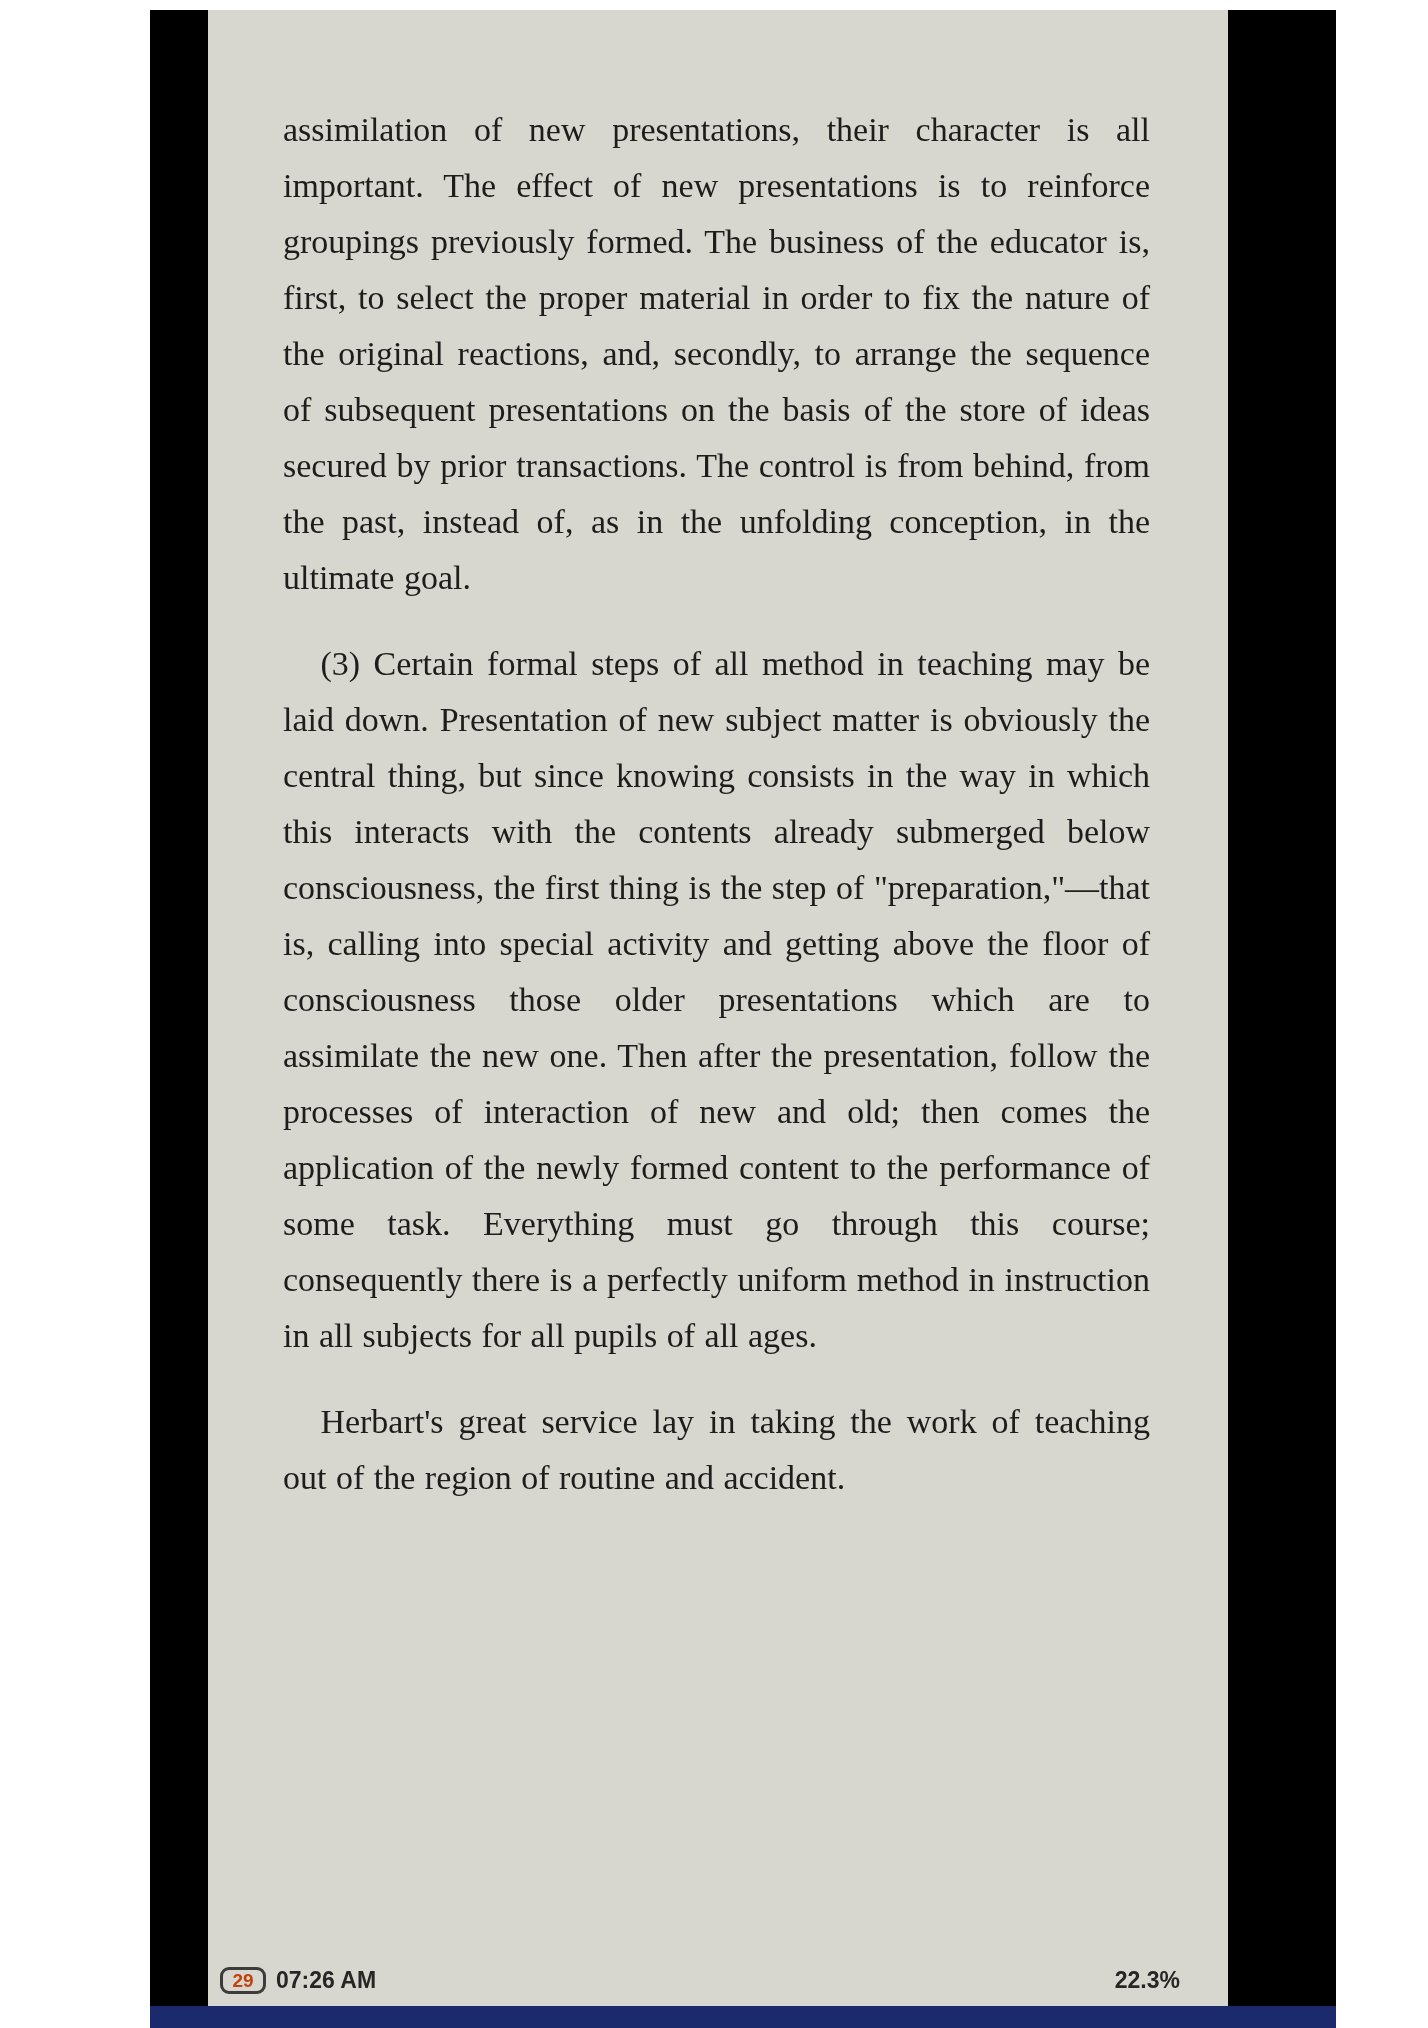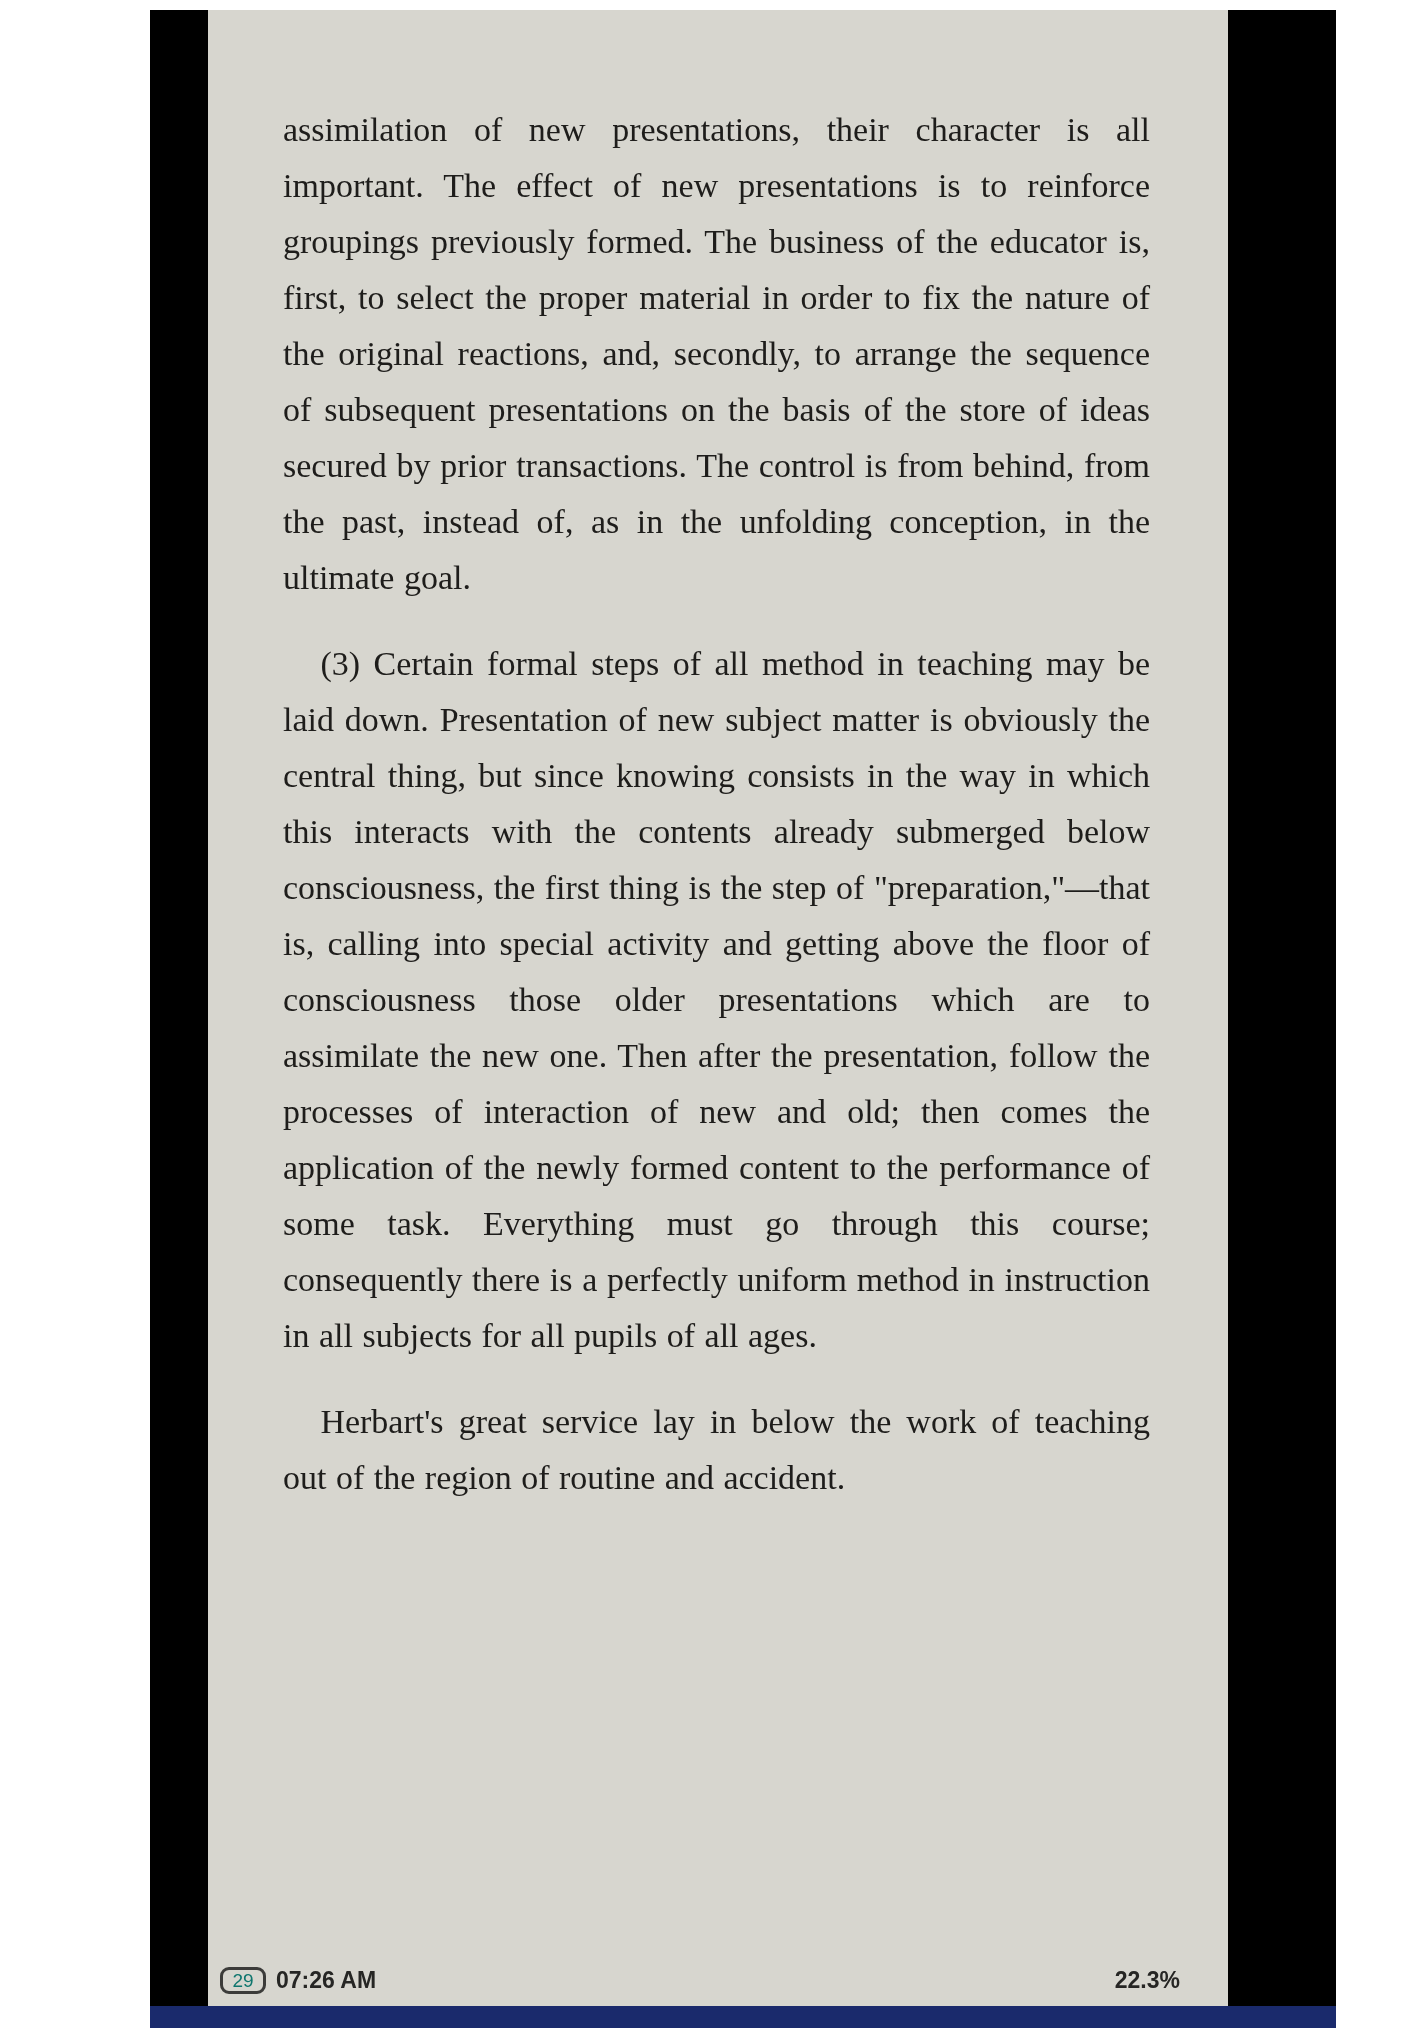--- a/index.html
+++ b/index.html
@@ -71,7 +71,7 @@
     <div class="text-col">
       <p>assimilation of new presentations, their character is all important. The effect of new presentations is to reinforce groupings previously formed. The business of the educator is, first, to select the proper material in order to fix the nature of the original reactions, and, secondly, to arrange the sequence of subsequent presentations on the basis of the store of ideas secured by prior transactions. The control is from behind, from the past, instead of, as in the unfolding conception, in the ultimate goal.</p>
       <p class="ind">(3) Certain formal steps of all method in teaching may be laid down. Presentation of new subject matter is obviously the central thing, but since knowing consists in the way in which this interacts with the contents already submerged below consciousness, the first thing is the step of "preparation,"—that is, calling into special activity and getting above the floor of consciousness those older presentations which are to assimilate the new one. Then after the presentation, follow the processes of interaction of new and old; then comes the application of the newly formed content to the performance of some task. Everything must go through this course; consequently there is a perfectly uniform method in instruction in all subjects for all pupils of all ages.</p>
-      <p class="ind">Herbart's great service lay in below the work of teaching out of the region of routine and accident.</p>
+      <p class="ind">Herbart's great service lay in taking the work of teaching out of the region of routine and accident.</p>
     </div>
 
     <div class="status">

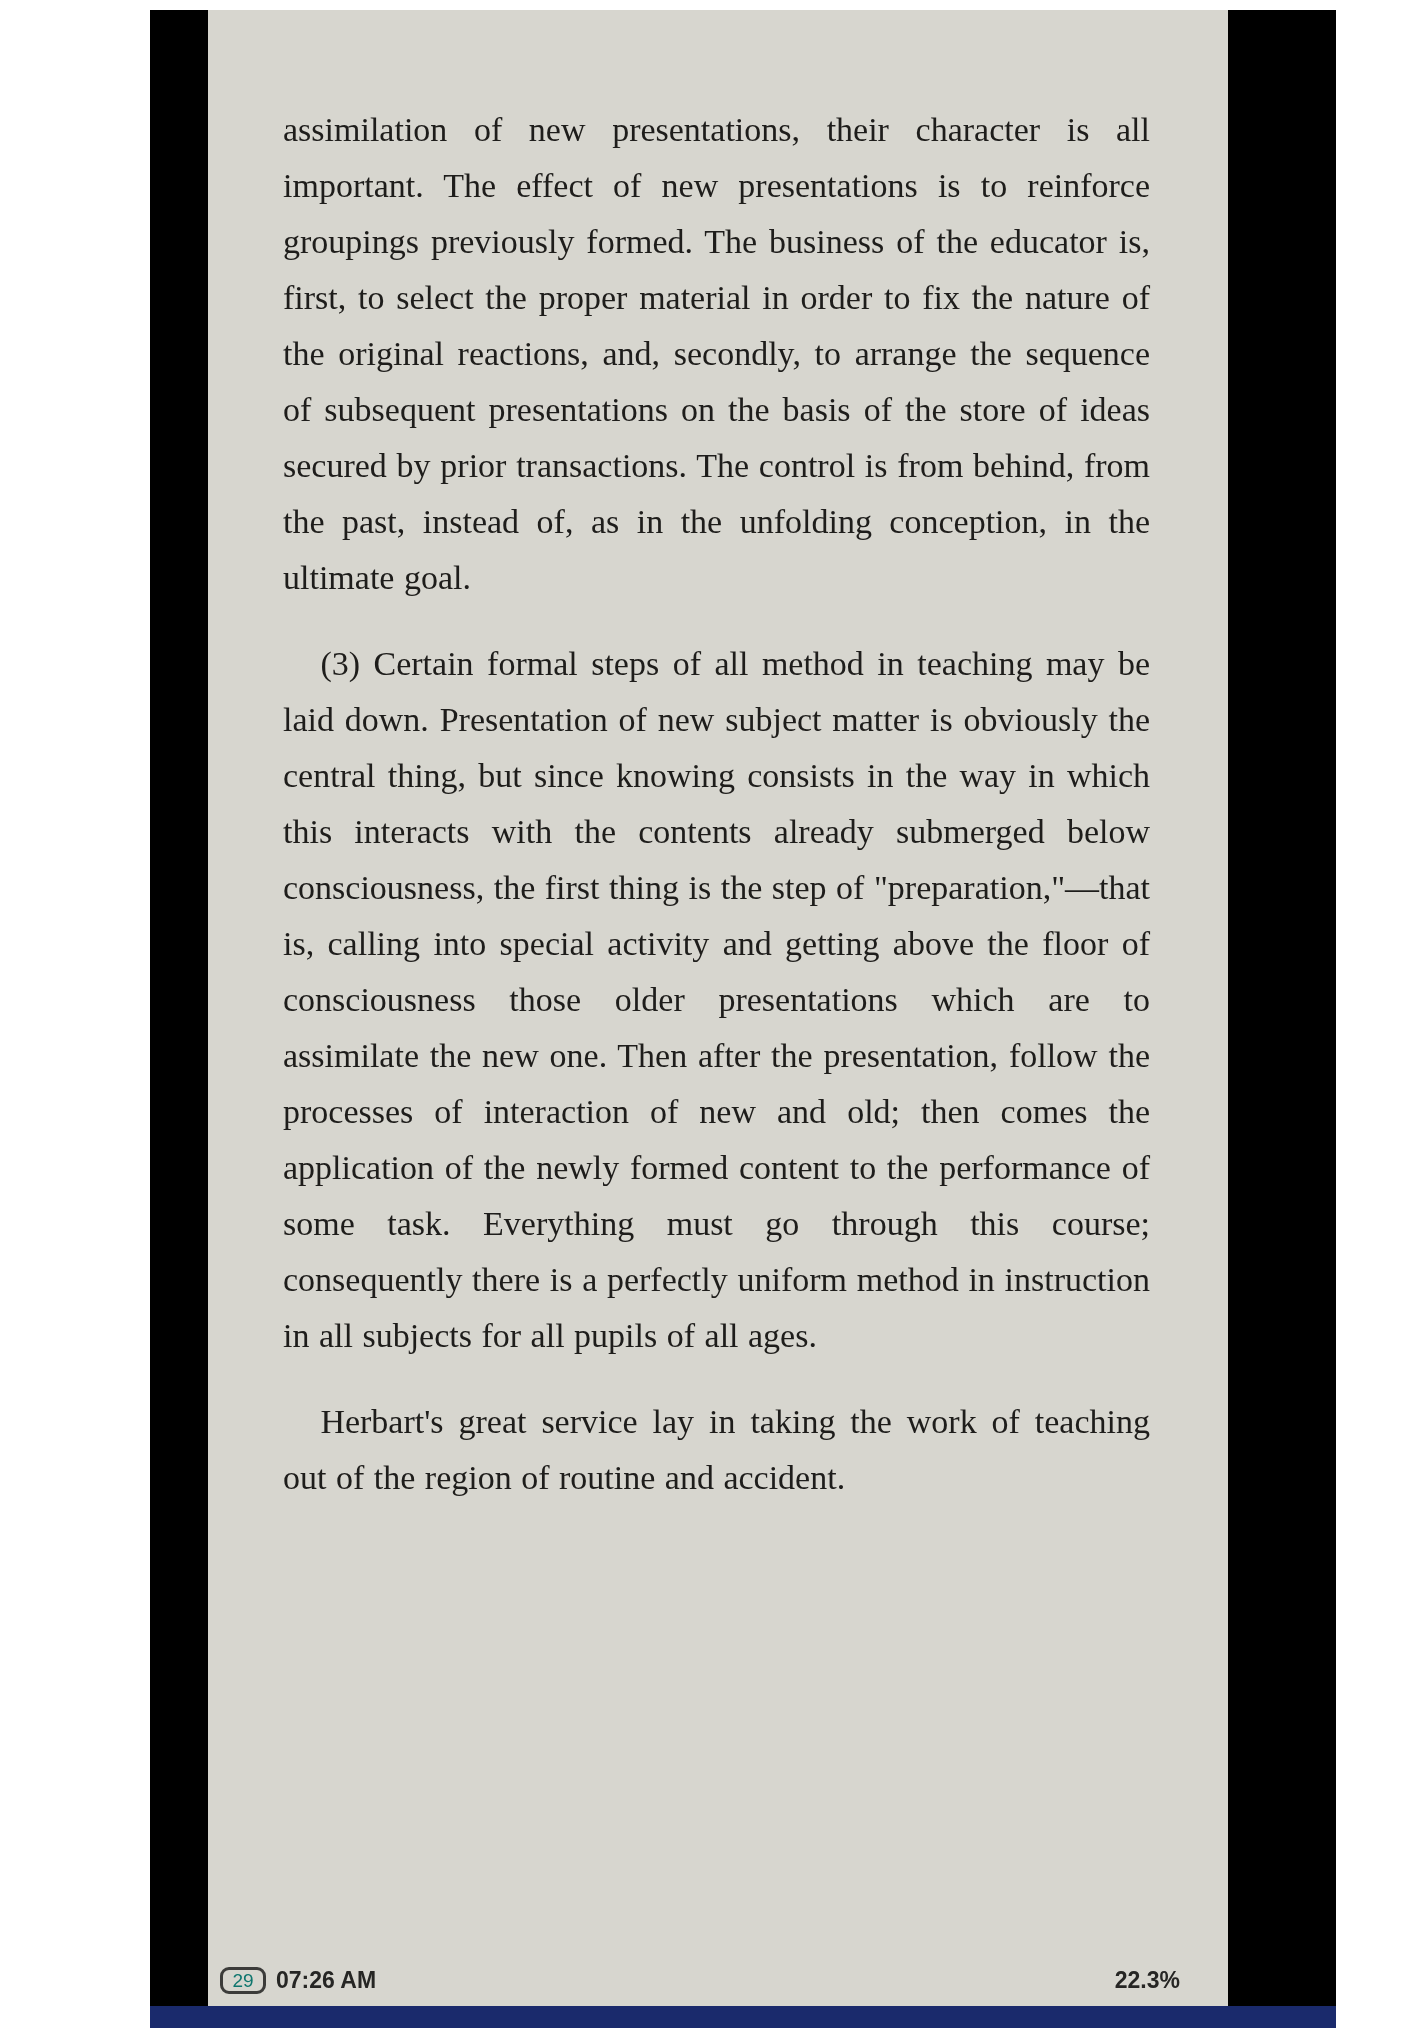--- a/index.html
+++ b/index.html
@@ -45,7 +45,7 @@
     display:inline-flex;align-items:center;justify-content:center;
     min-width:46px;height:27px;padding:0 7px;
     border:3px solid #3c3c3a;border-radius:9px;
-    font-size:19px;font-weight:normal;line-height:1;color:#0f766e;
+    font-size:19px;font-weight:bold;line-height:1;color:#c2410c;
   }
   .time{font-weight:bold;}
   .status .center{

